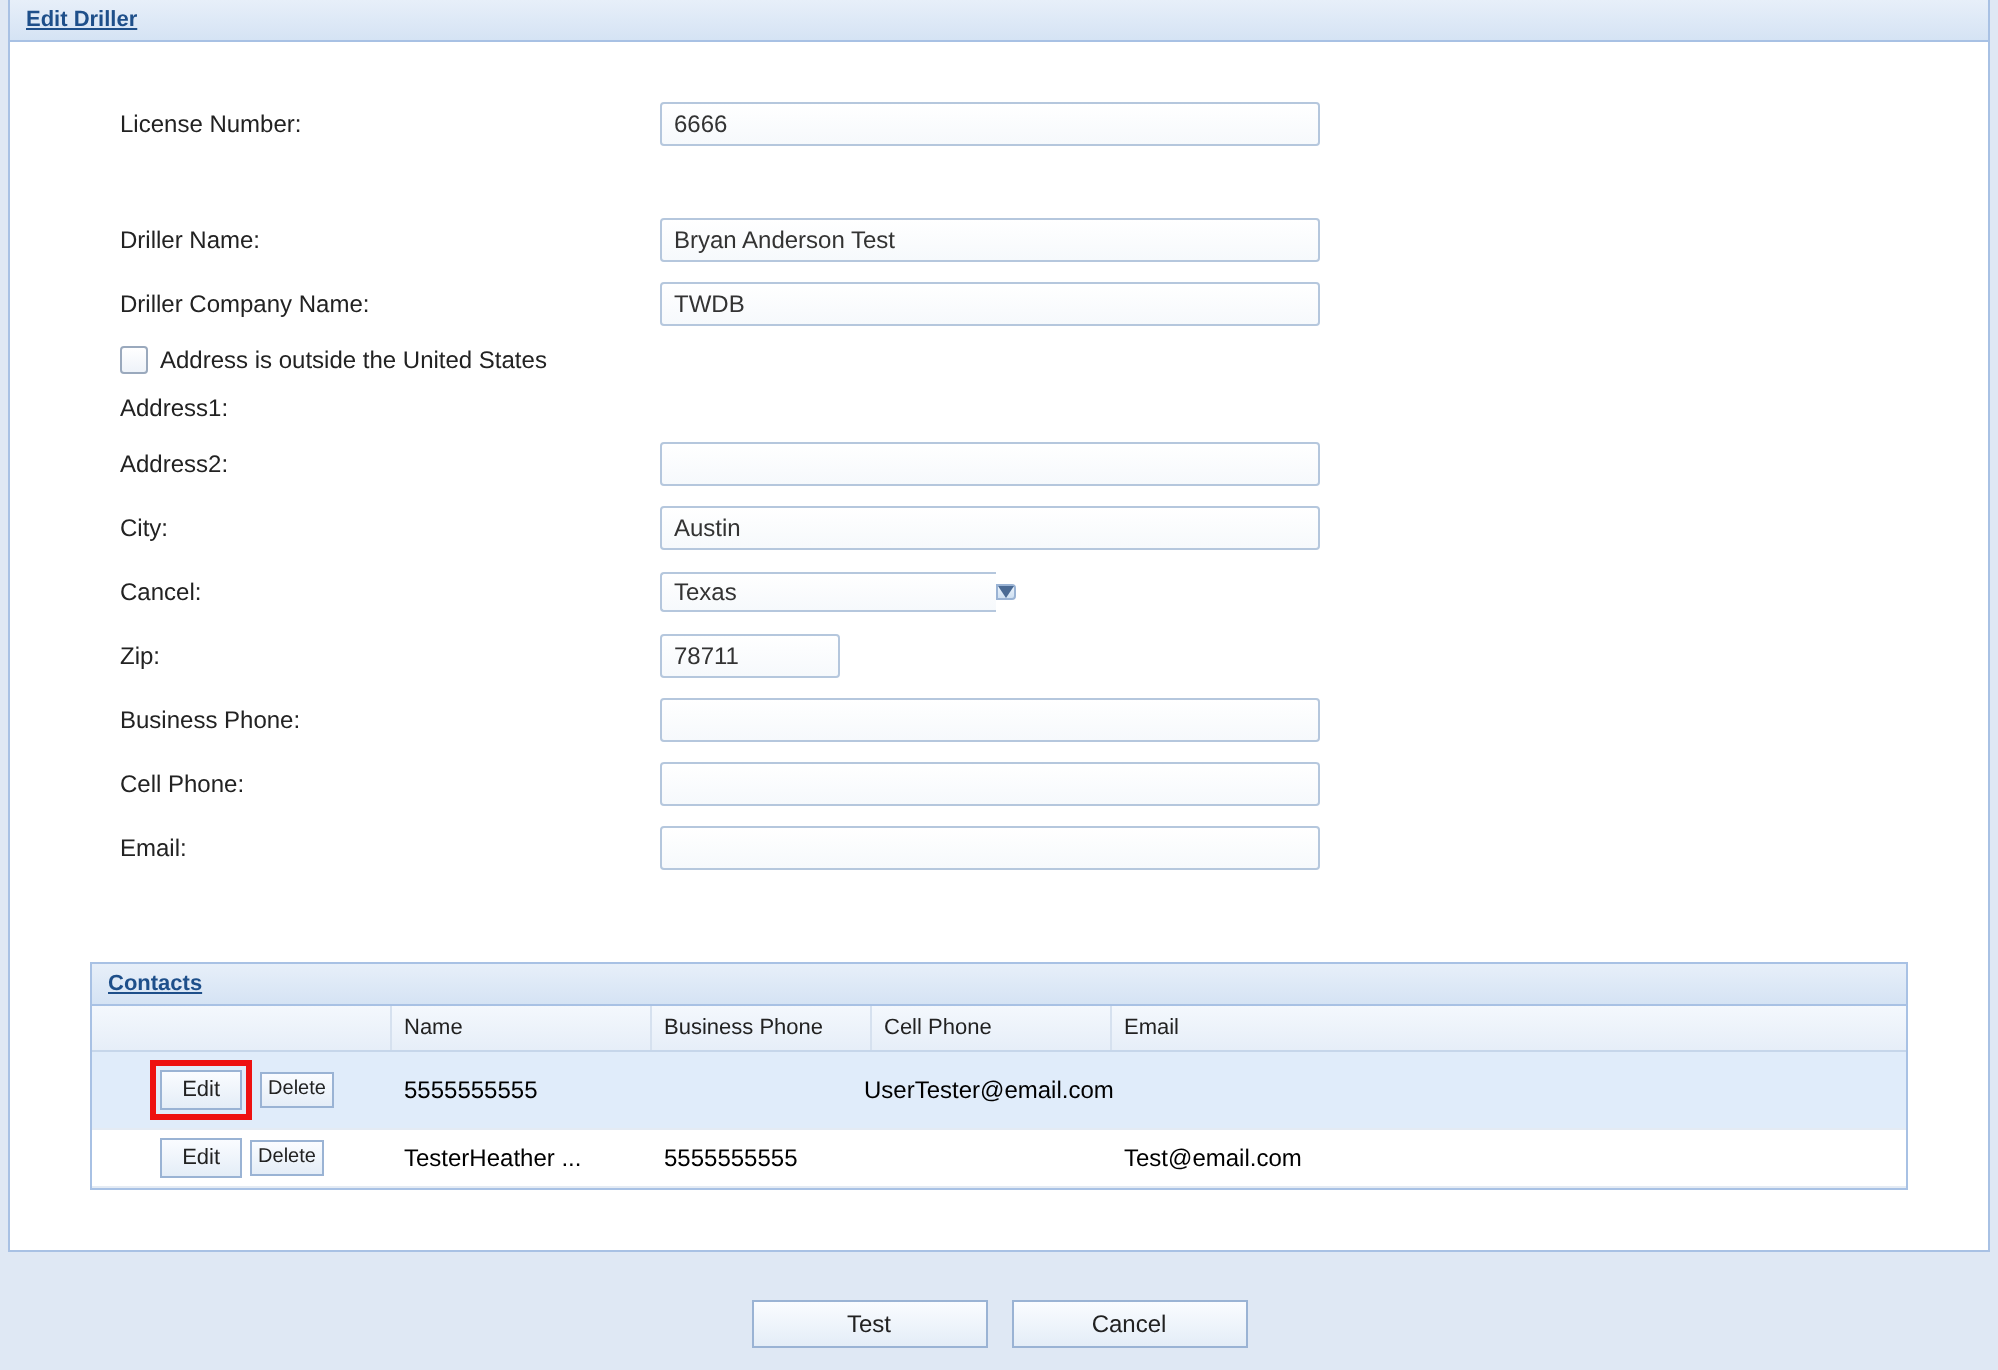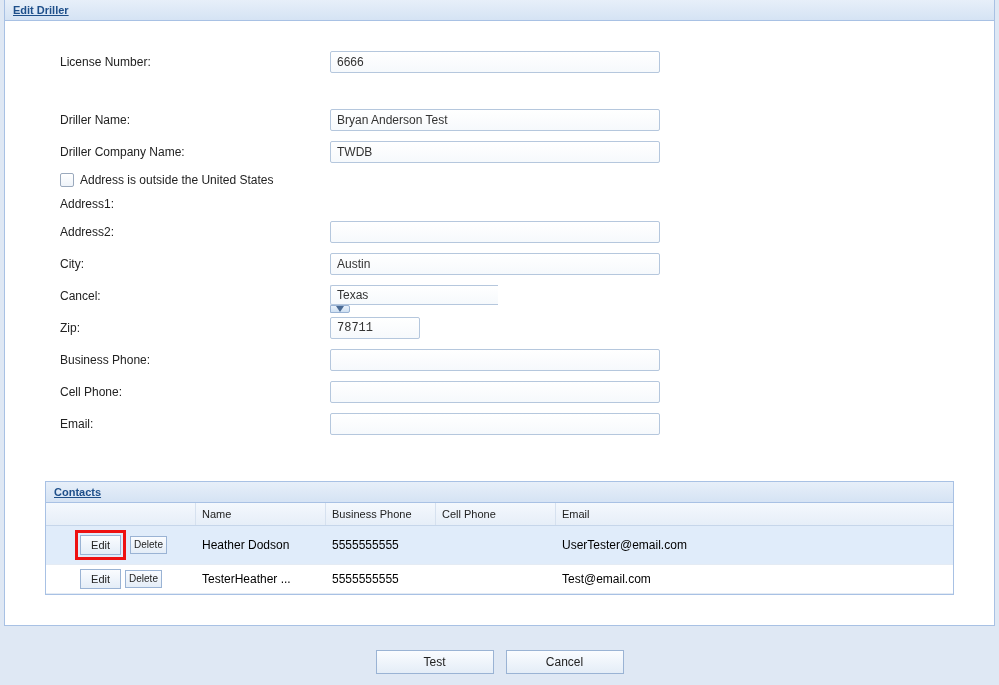--- a/index.html
+++ b/index.html
@@ -73,10 +73,9 @@
   .select-wrap {
     position: relative;
     display: inline-flex;
-    align-items: flex-start;
+    align-items: center;
     width: 175px;
     height: 22px;
-    flex-direction: column;
   }
   .select-input {
     flex: 1;

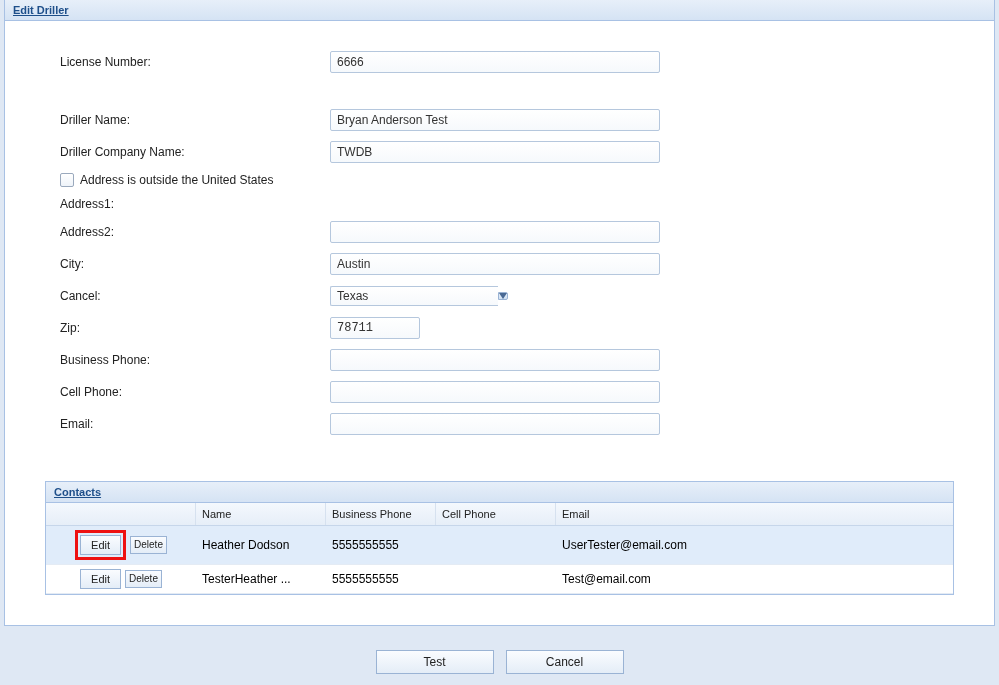--- a/index.html
+++ b/index.html
@@ -55,7 +55,7 @@
     font-size: 12px;
     color: #333;
   }
-  .text-input.short { width: 90px; font-family: Liberation Mono, monospace; }
+  .text-input.short { width: 90px; }
   .checkbox-row {
     display: flex;
     align-items: center;

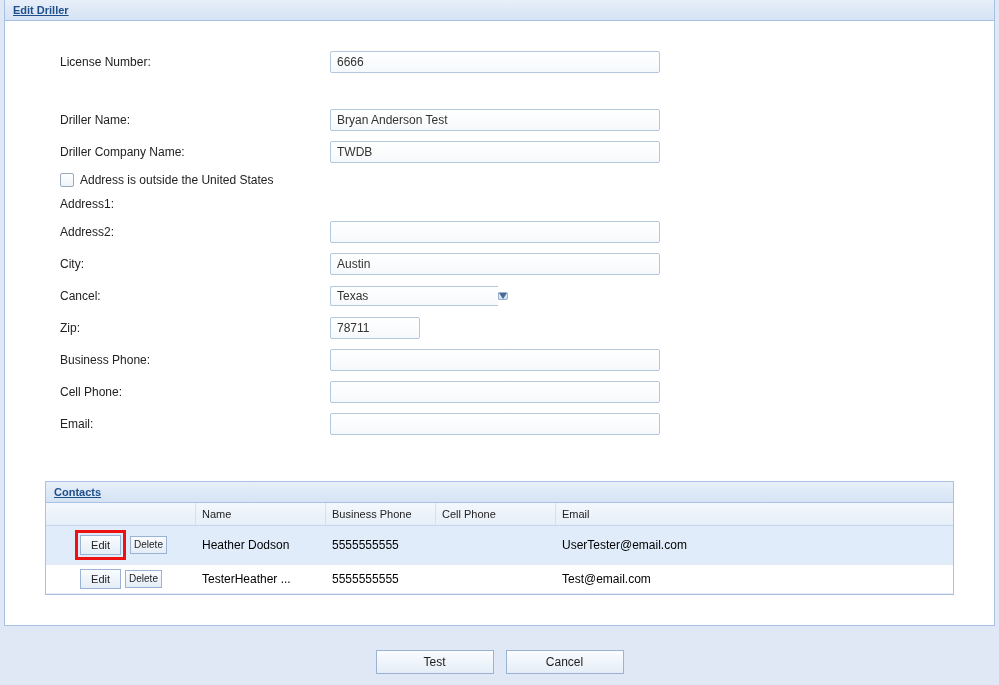--- a/index.html
+++ b/index.html
@@ -260,7 +260,6 @@
         </span>
         <button class="btn small">Delete</button>
       </div>
-      <div class="col col-name">Heather Dodson</div>
       <div class="col col-bphone">5555555555</div>
       <div class="col col-cphone"></div>
       <div class="col col-email">UserTester@email.com</div>

